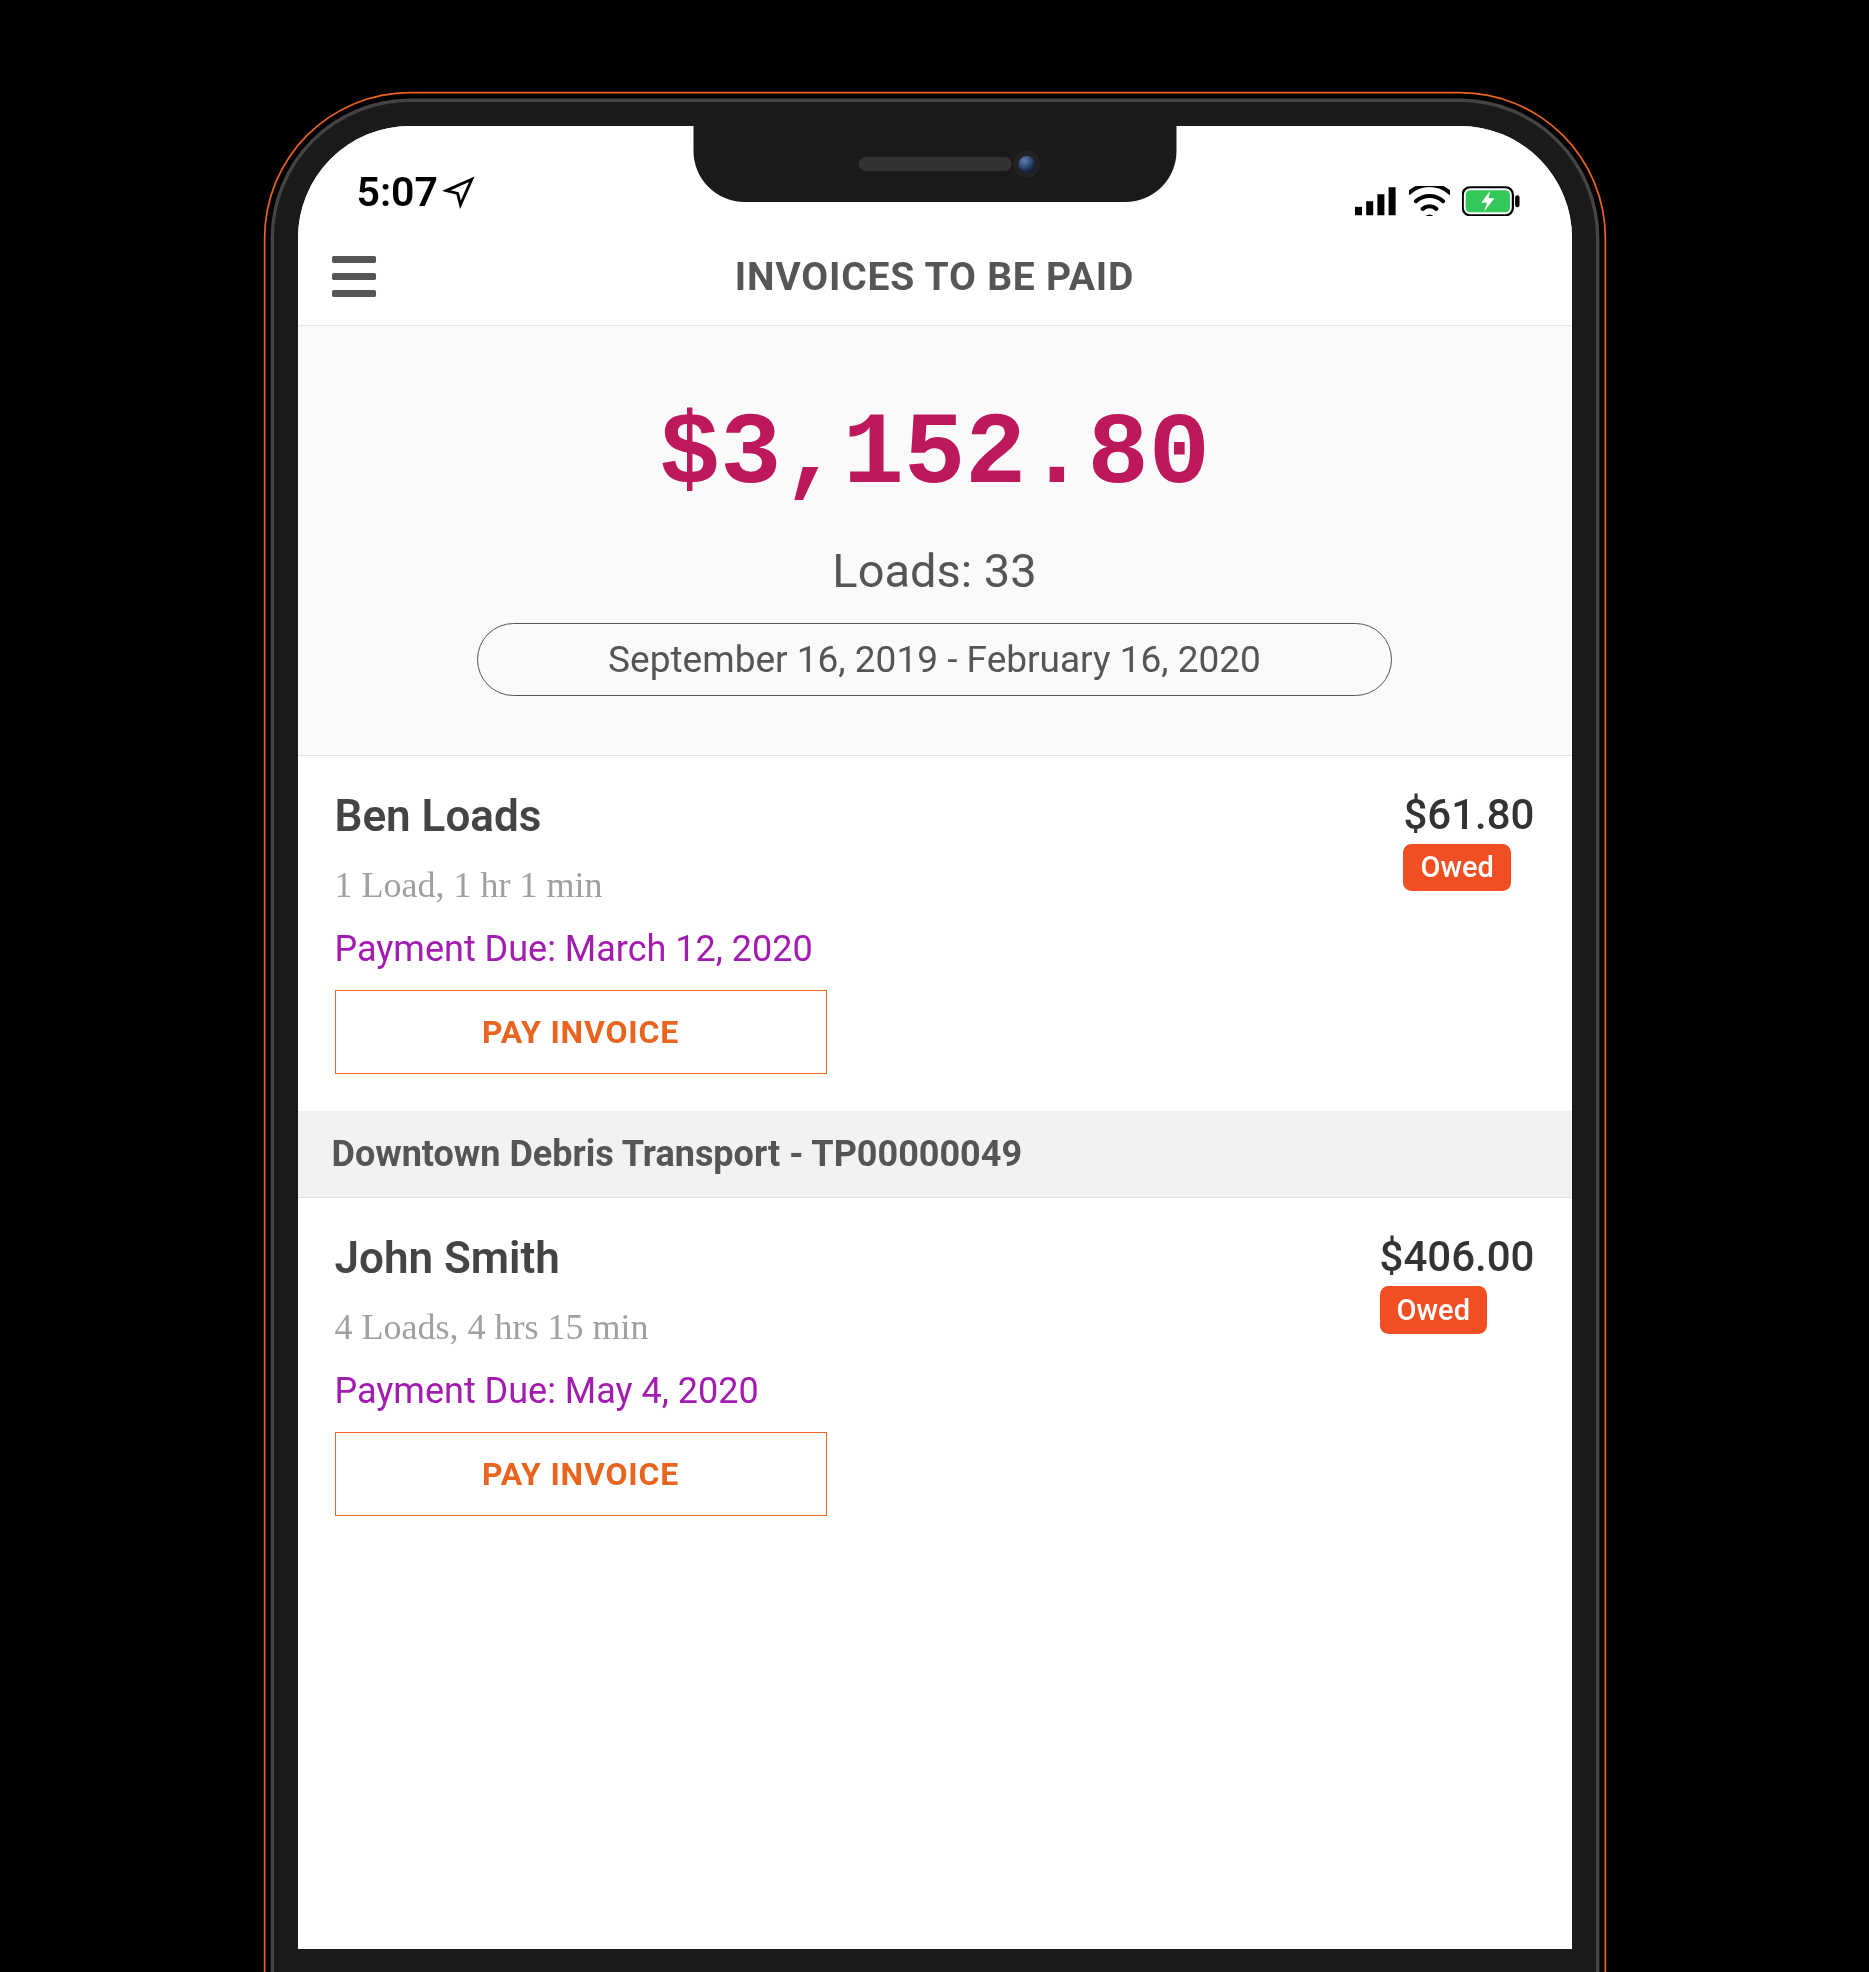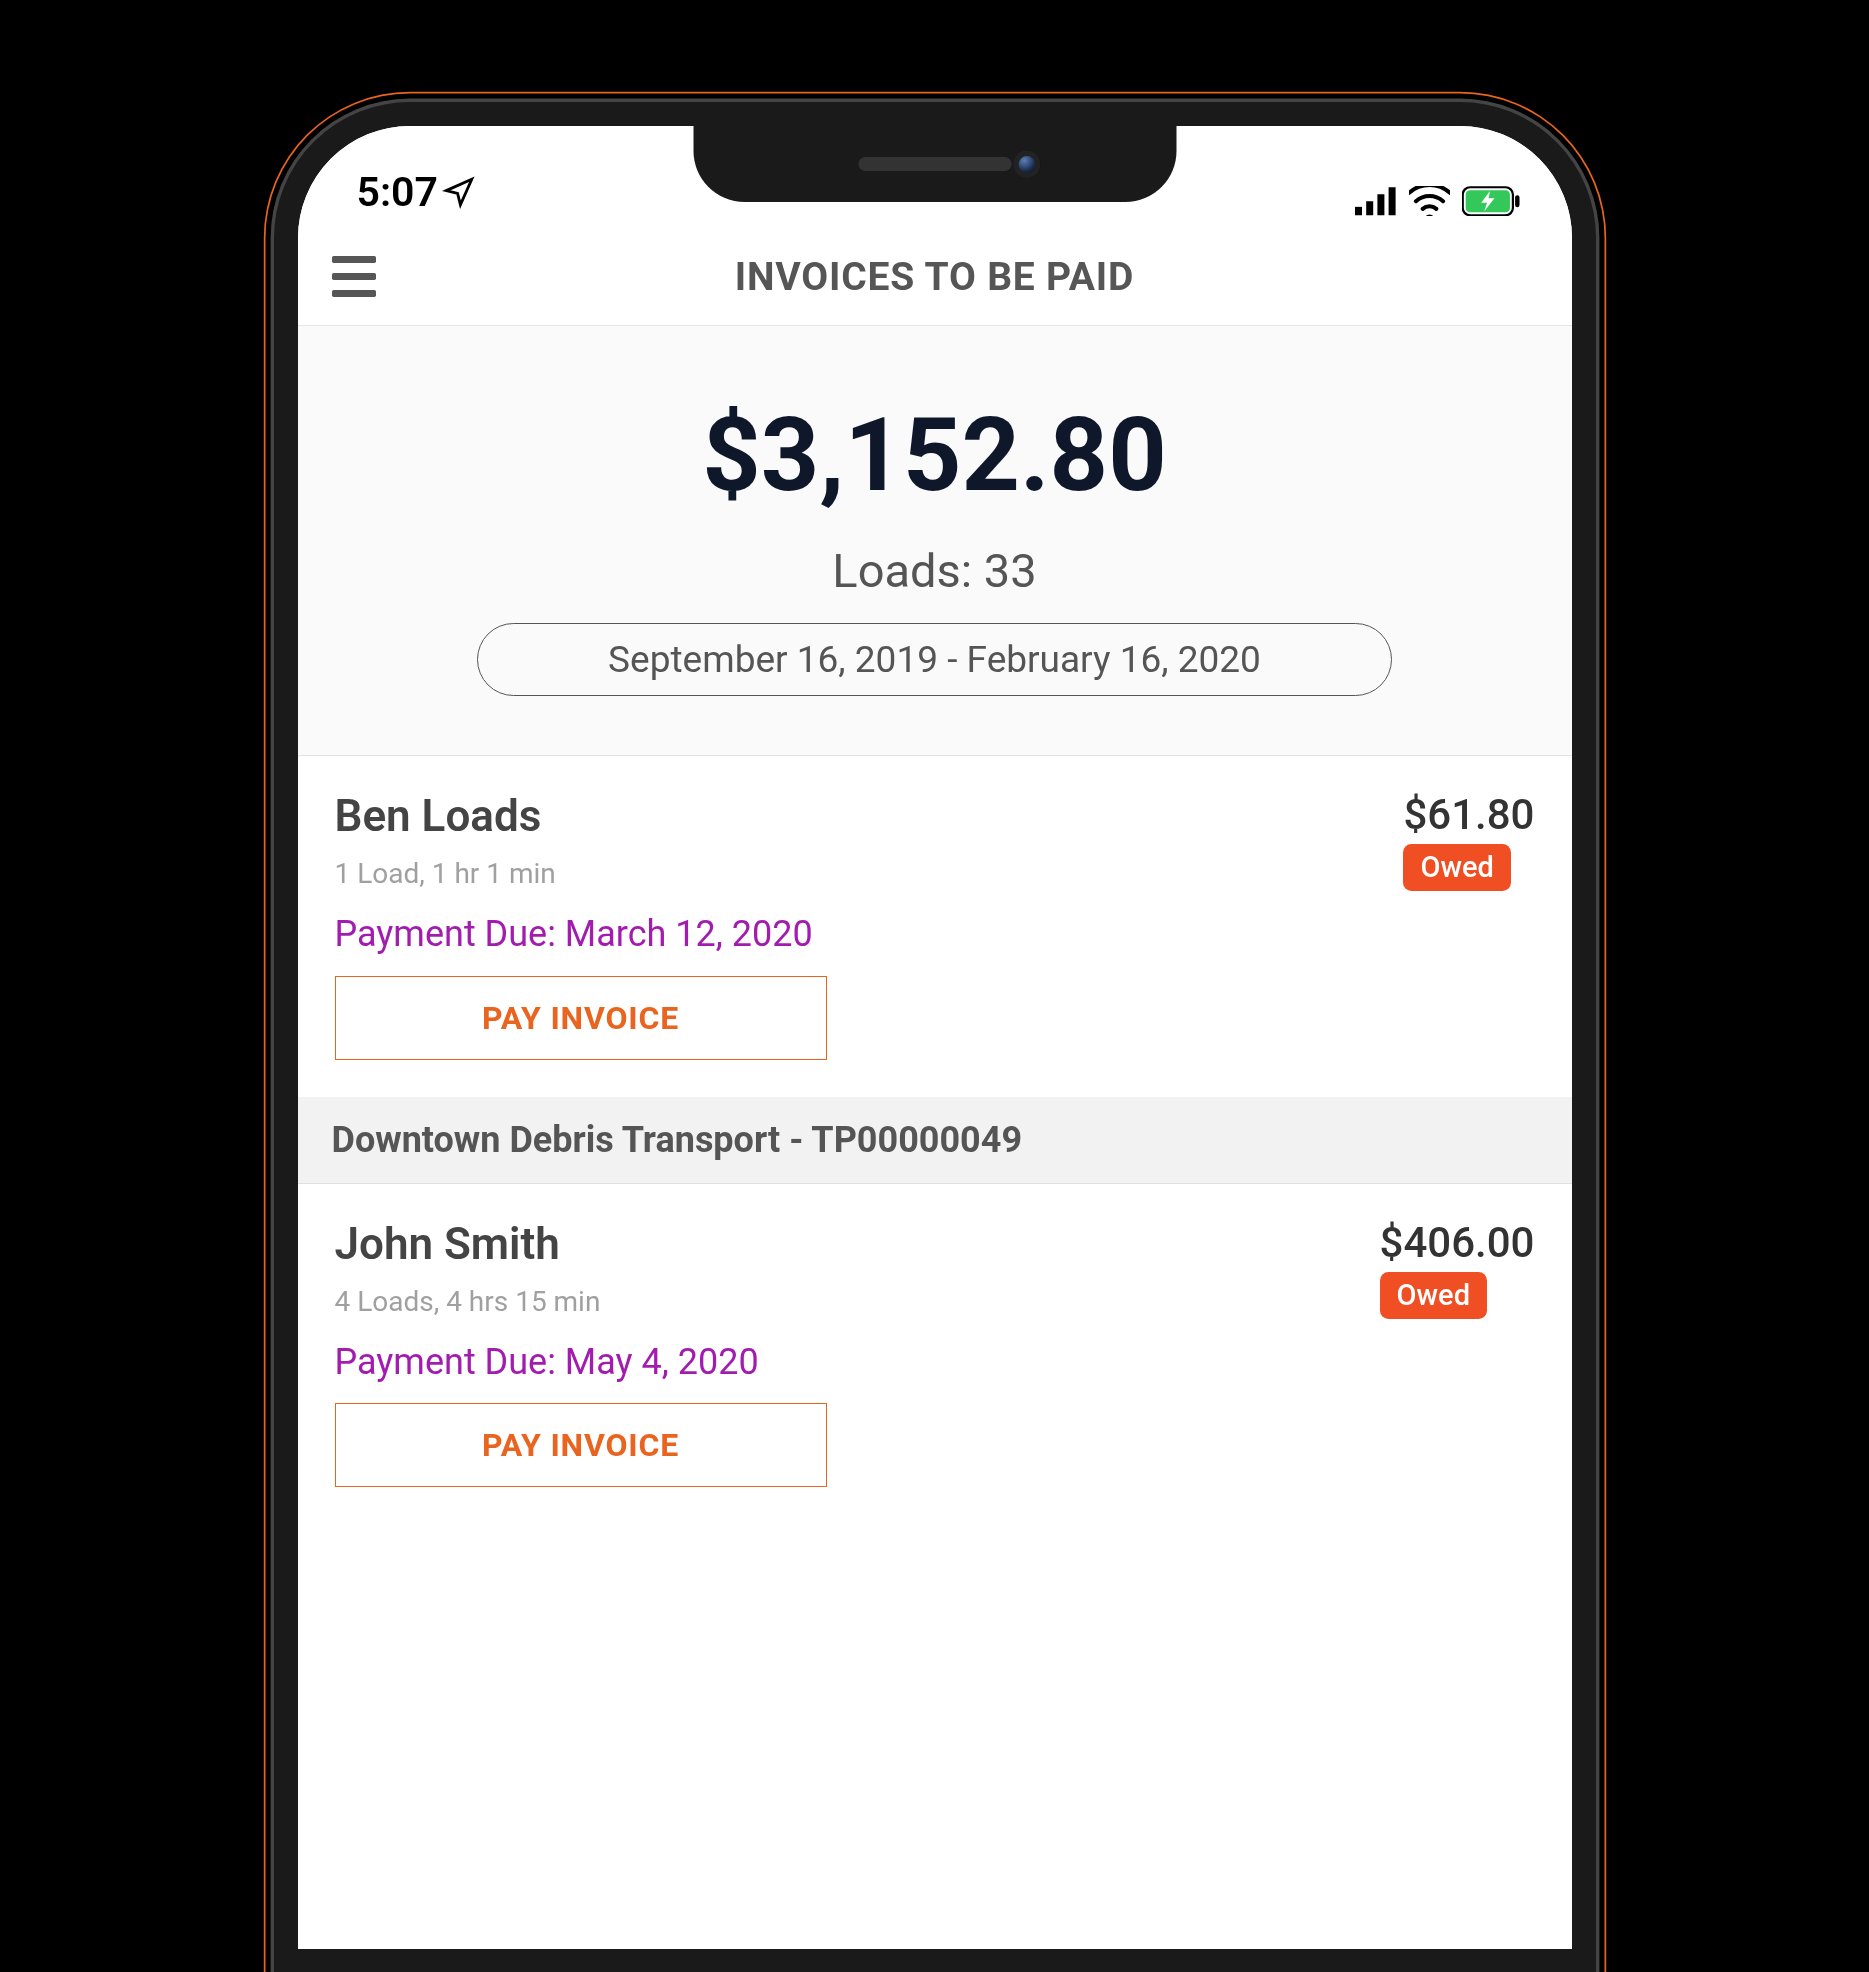--- a/index.html
+++ b/index.html
@@ -130,10 +130,11 @@
     border-bottom: 1.7px solid #e2e2e2;
   }
   .total {
-    color: #0f172a;
+    color: #be185d;
     font-size: 102px;
     font-weight: 700;
     line-height: 1.05;
+    font-family: Liberation Mono, monospace;
   }
   .loads {
     margin-top: 34px;

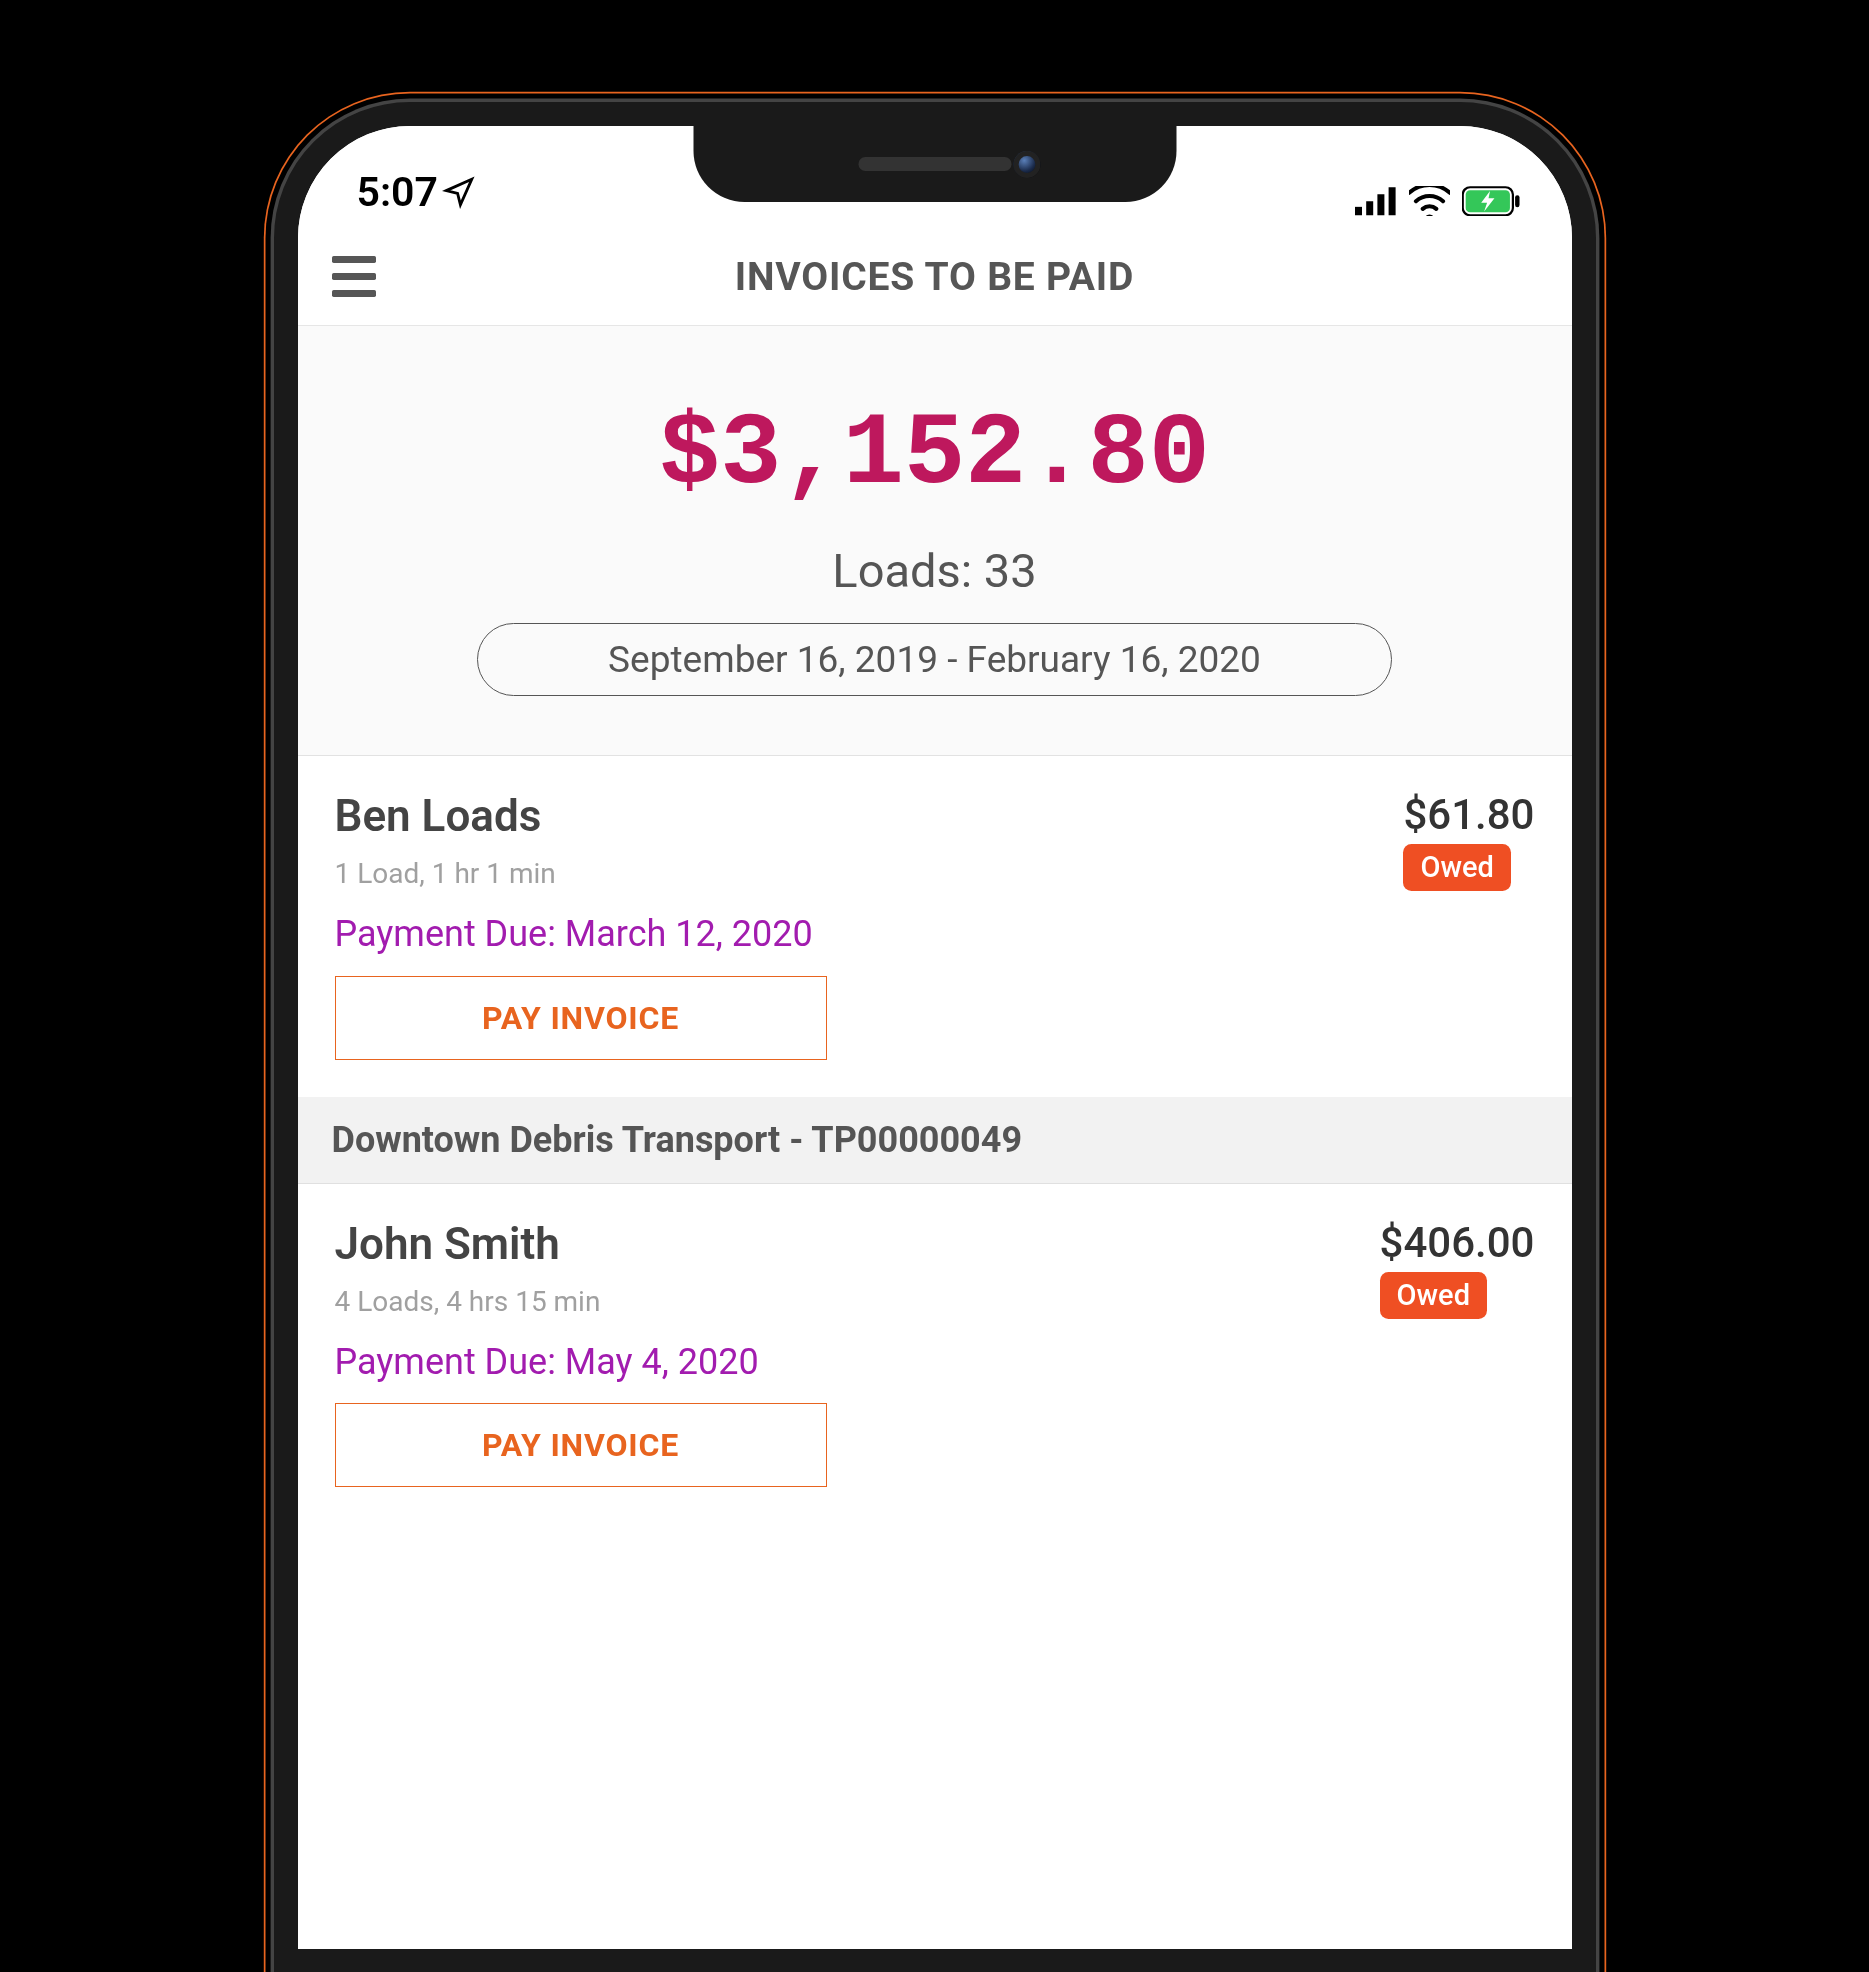--- a/index.html
+++ b/index.html
@@ -174,7 +174,7 @@
   }
   .inv-name { font-size: 44px; font-weight: 600; color: #444; }
   .inv-amount { font-size: 42px; font-weight: 500; color: #333; }
-  .inv-sub { color: #a0a0a0; font-size: 28px; margin-top: 15px; }
+  .inv-sub { color: #a0a0a0; font-size: 36px; margin-top: 22px; font-family: Liberation Serif, serif; }
   .inv-status {
     display:flex;
     justify-content:flex-start;

